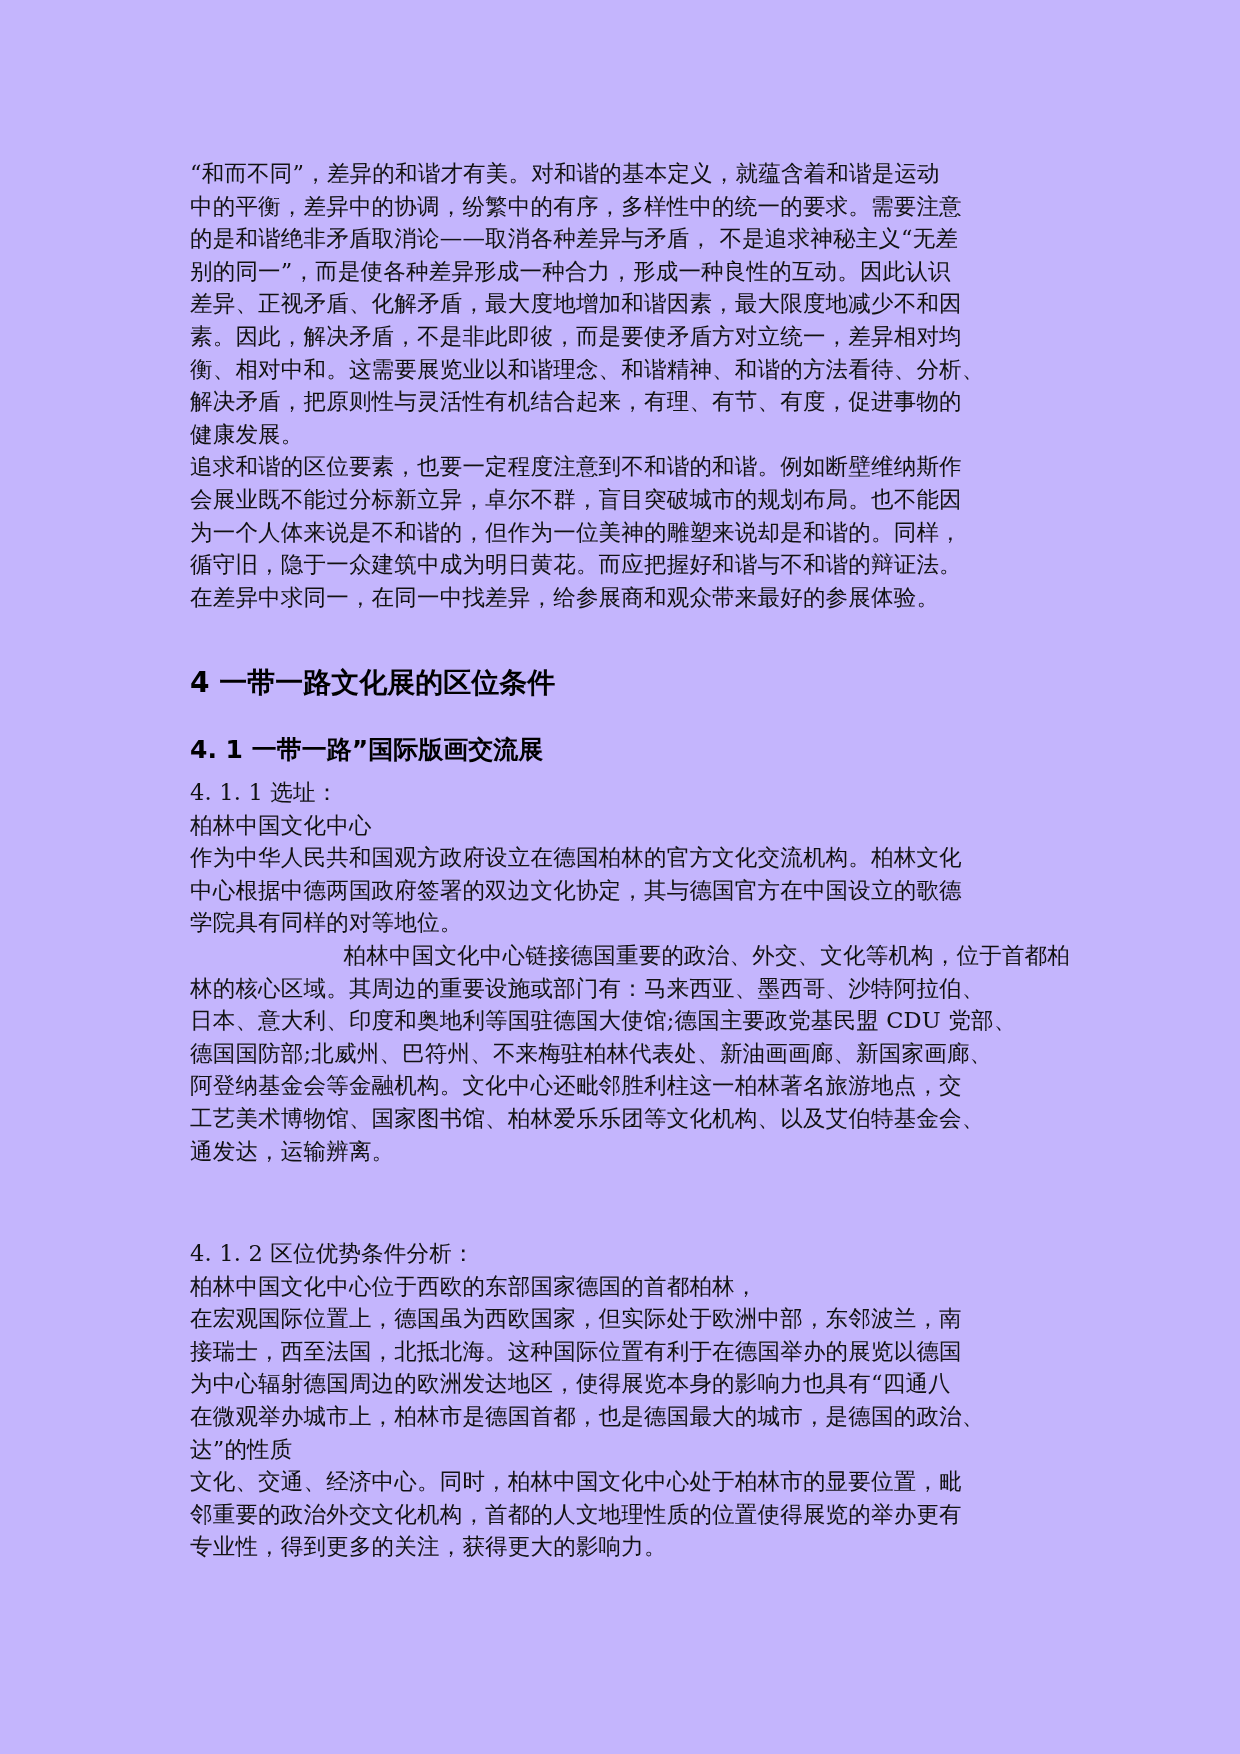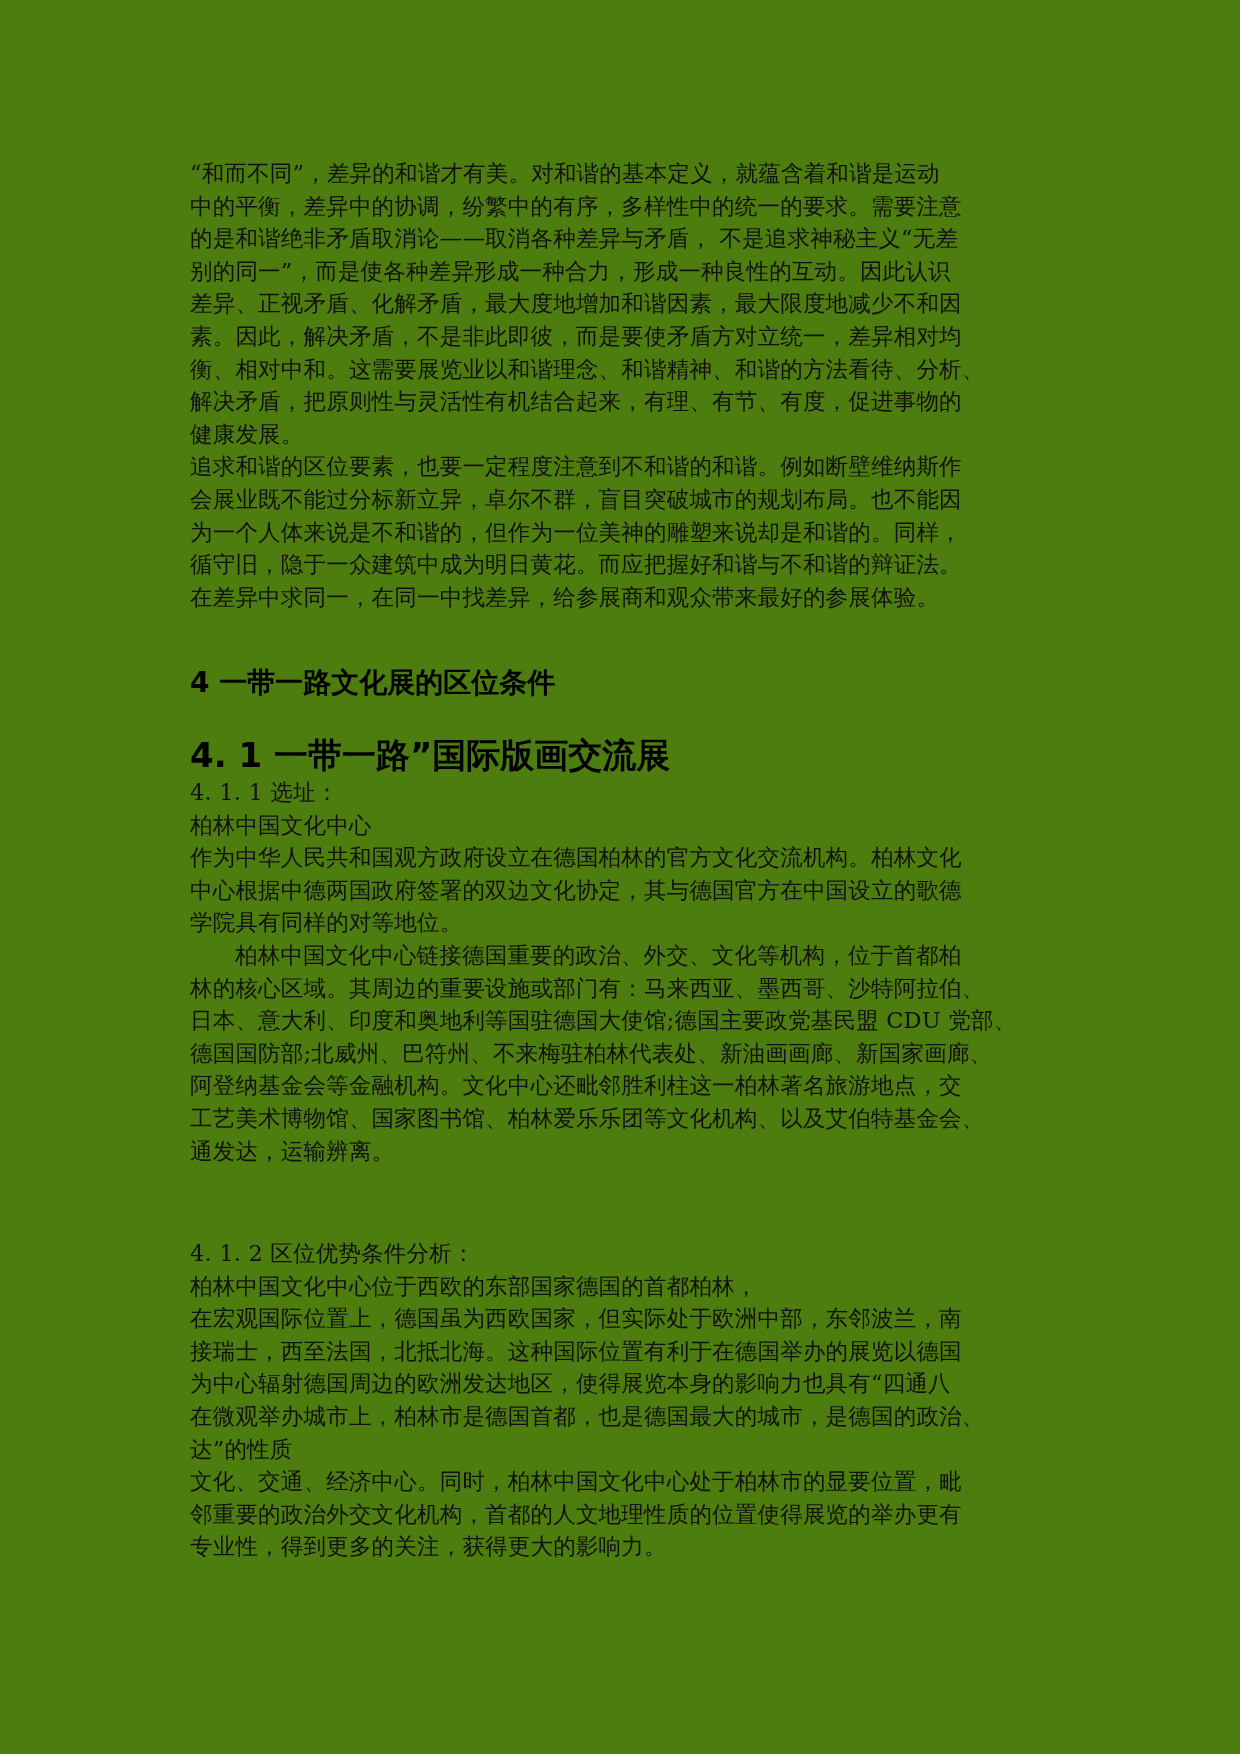--- a/index.html
+++ b/index.html
@@ -4,7 +4,7 @@
 <style>
   html, body { margin: 0; padding: 0; background: #ffffff; }
   body { width: 1240px; height: 1754px; position: relative; overflow: hidden; }
-  .page { position: absolute; left: 0; top: 0; width: 1240px; height: 1754px; background: #4d7c0f; }
+  .page { position: absolute; left: 0; top: 0; width: 1240px; height: 1754px; background: #c4b5fd; }
   .line {
     font-family: "DejaVu Serif", "Liberation Serif", serif;
     font-size: 22.5px;

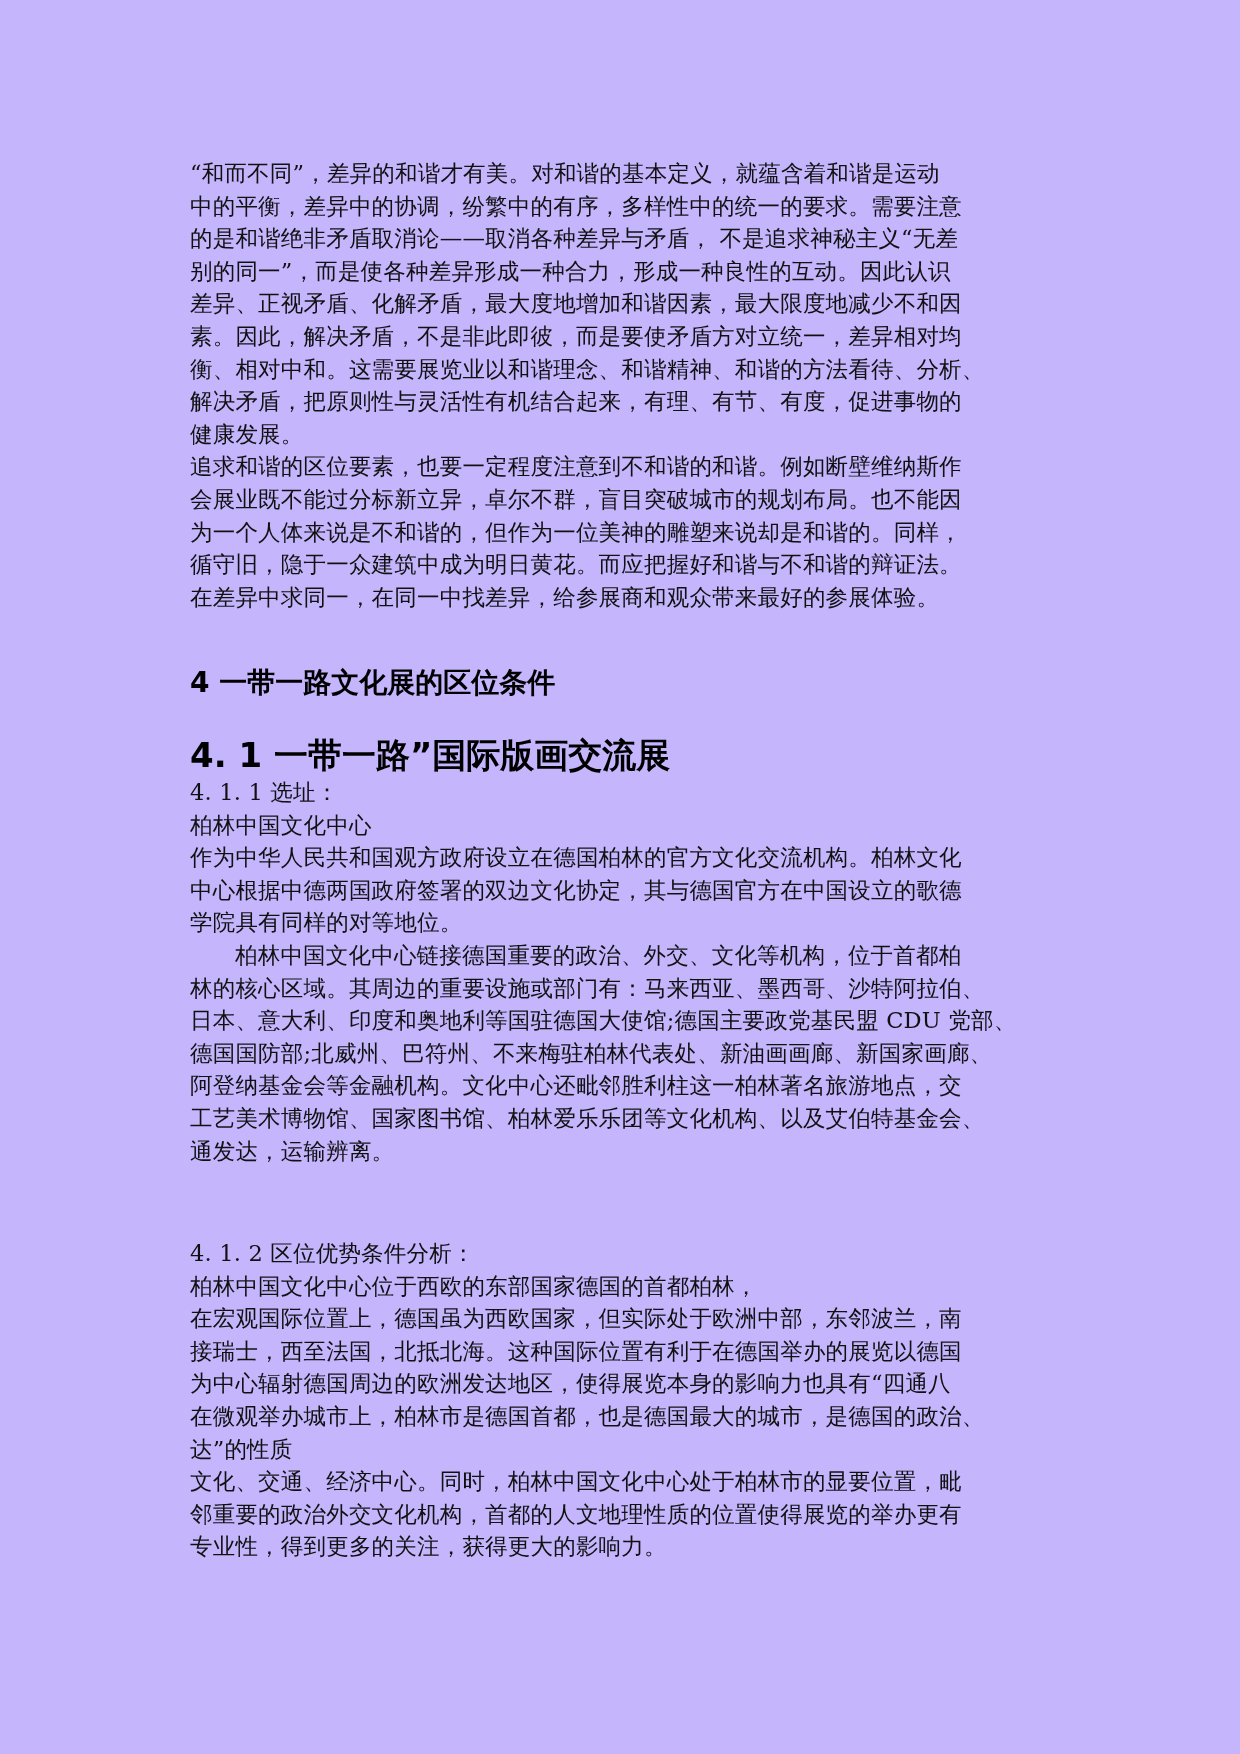--- a/index.html
+++ b/index.html
@@ -28,7 +28,7 @@
   .h2 {
     font-family: "DejaVu Sans", "Liberation Sans", sans-serif;
     font-weight: bold;
-    font-size: 34px;
+    font-size: 25px;
     color: #000000;
     white-space: nowrap;
     position: absolute;

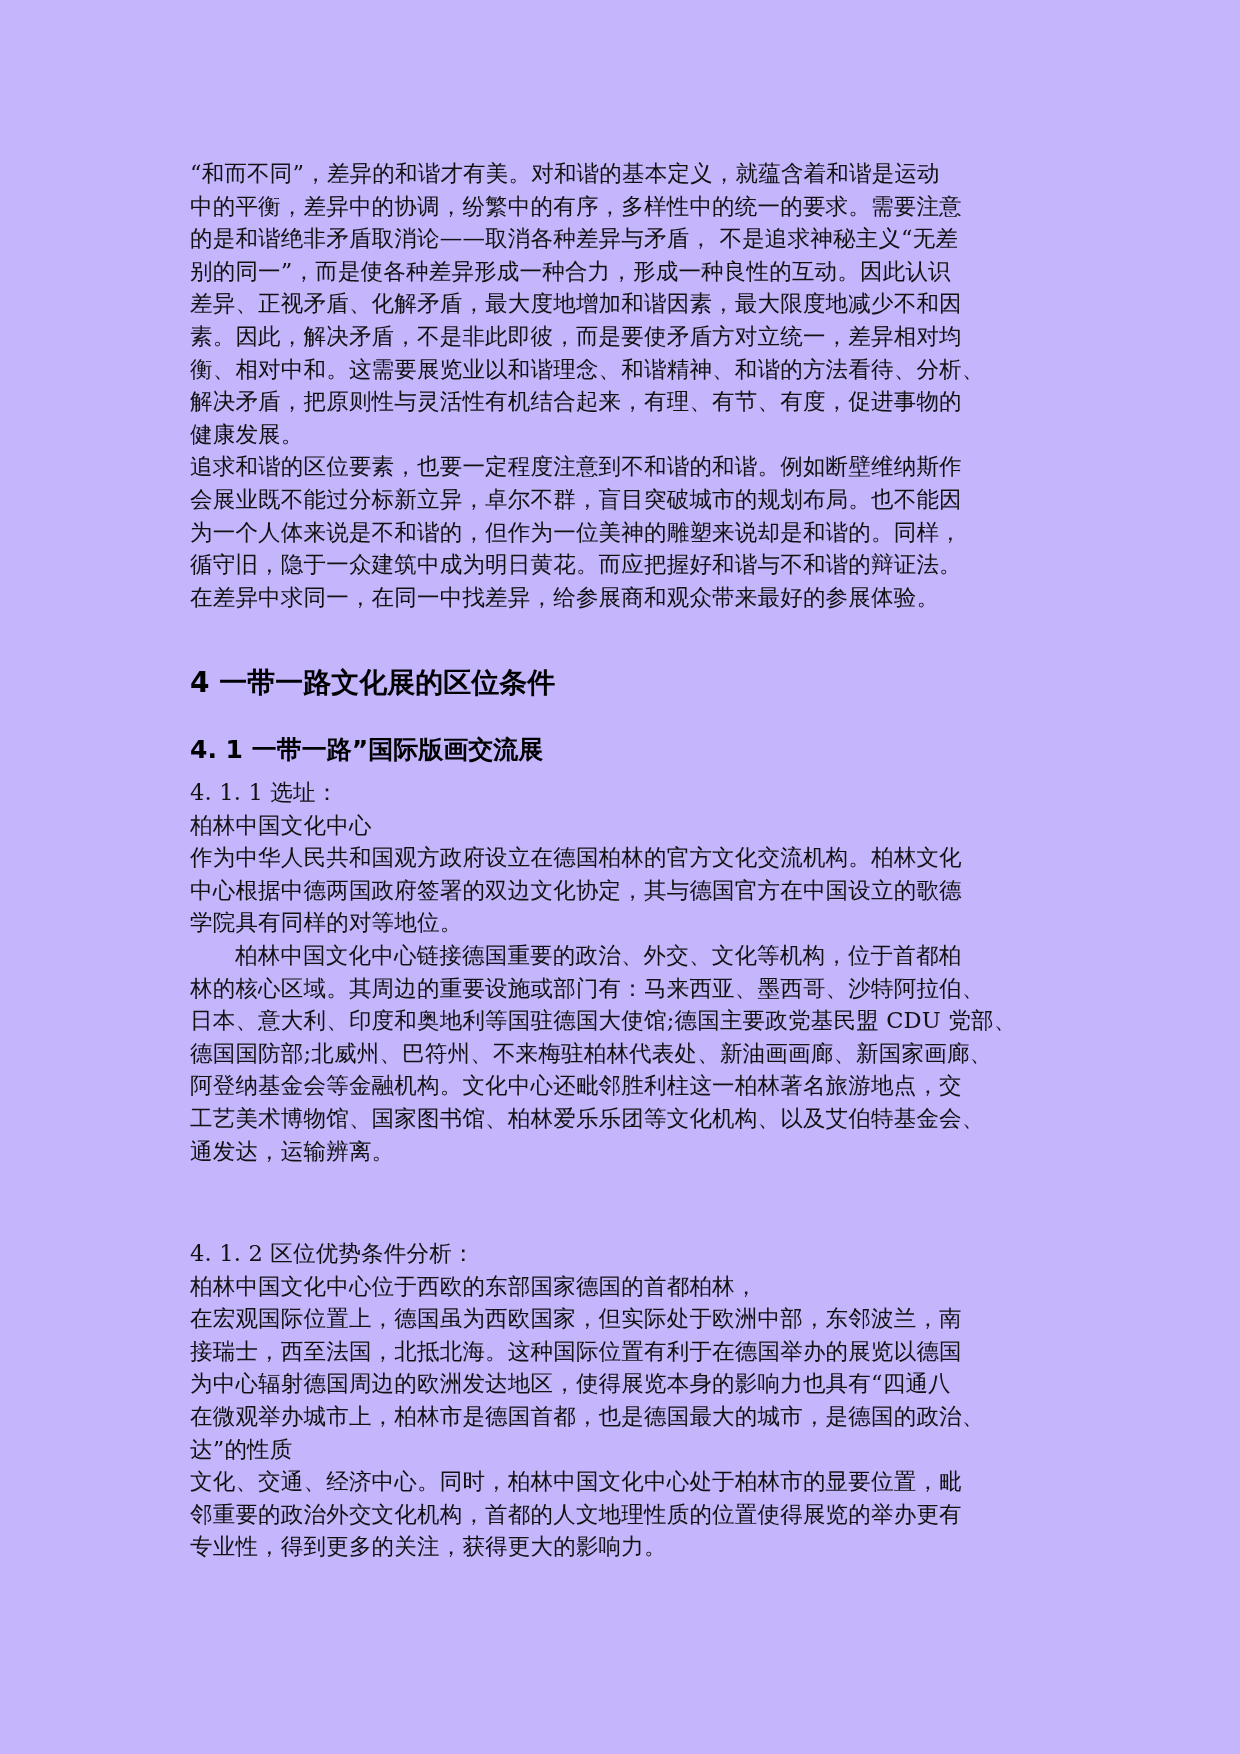--- a/index.html
+++ b/index.html
@@ -14,7 +14,7 @@
     white-space: nowrap;
     letter-spacing: 0.2px;
   }
-  .indent { padding-left: 45px; }
+  .indent { padding-left: 45px; text-align: right; }
   .h1 {
     font-family: "DejaVu Sans", "Liberation Sans", sans-serif;
     font-weight: bold;

